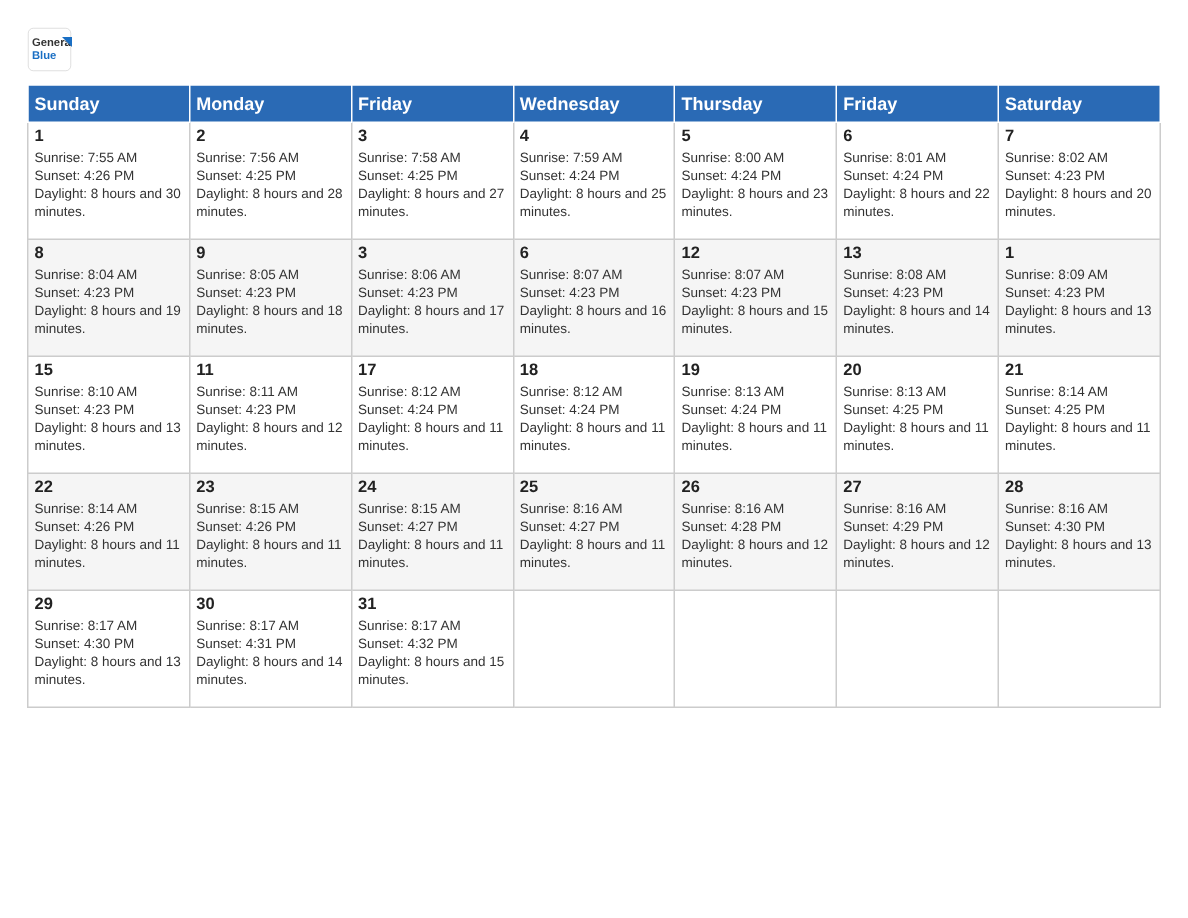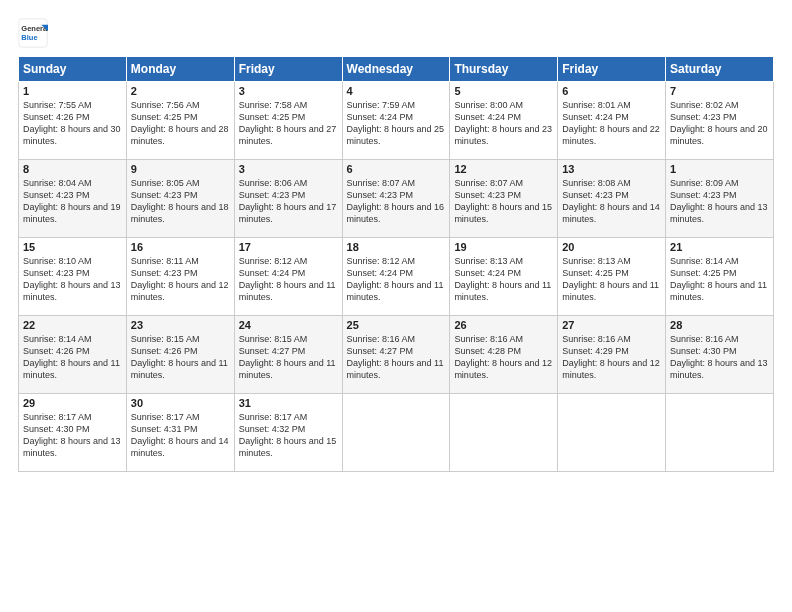--- a/index.html
+++ b/index.html
@@ -208,7 +208,7 @@
 <div class="day-info">Sunrise: 8:10 AM<br>Sunset: 4:23 PM<br>Daylight: 8 hours and 13 minutes.</div>
           </td>
           <td>
-            <span class="day-num">16</span>
+            <span class="day-num">11</span>
 <div class="day-info">Sunrise: 8:11 AM<br>Sunset: 4:23 PM<br>Daylight: 8 hours and 12 minutes.</div>
           </td>
           <td>

